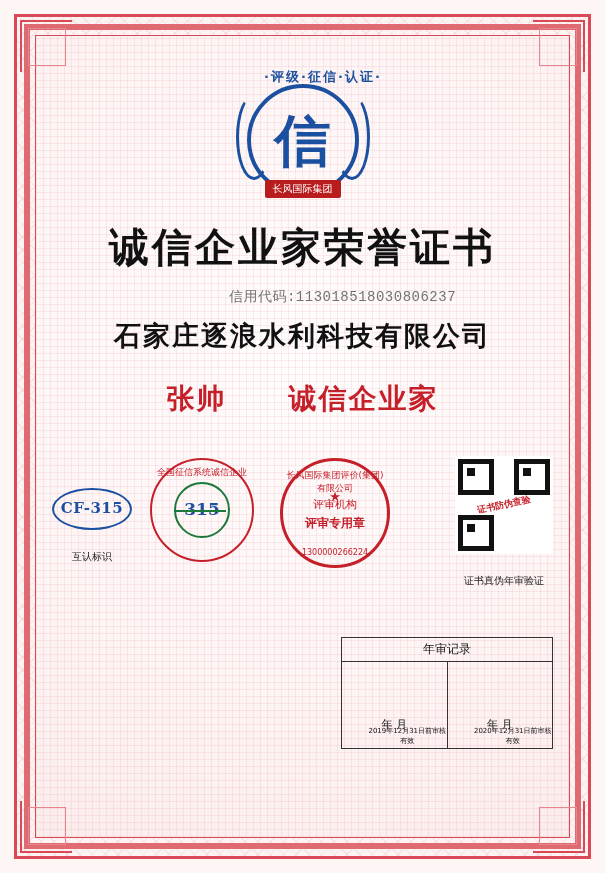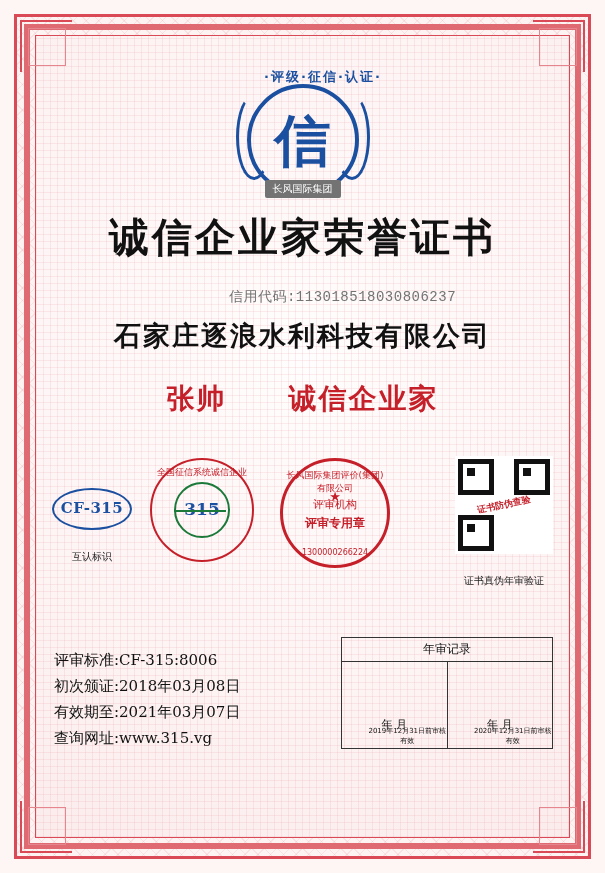--- a/index.html
+++ b/index.html
@@ -123,7 +123,7 @@
     left: 50%;
     transform: translateX(-50%);
     bottom: 18px;
-    background: #737373;
+    background: #b91c1c;
     color: #fff;
     font-size: 10px;
     padding: 2px 8px;

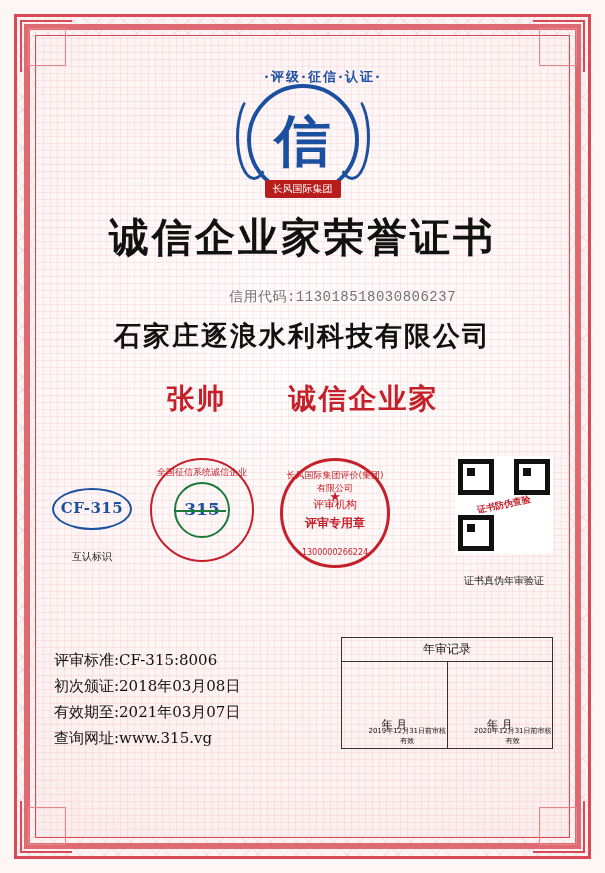--- a/index.html
+++ b/index.html
@@ -136,7 +136,7 @@
   
   .main-title {
     position: absolute;
-    top: 170px;
+    top: 180px;
     width: 100%;
     text-align: center;
     font-size: 40px;

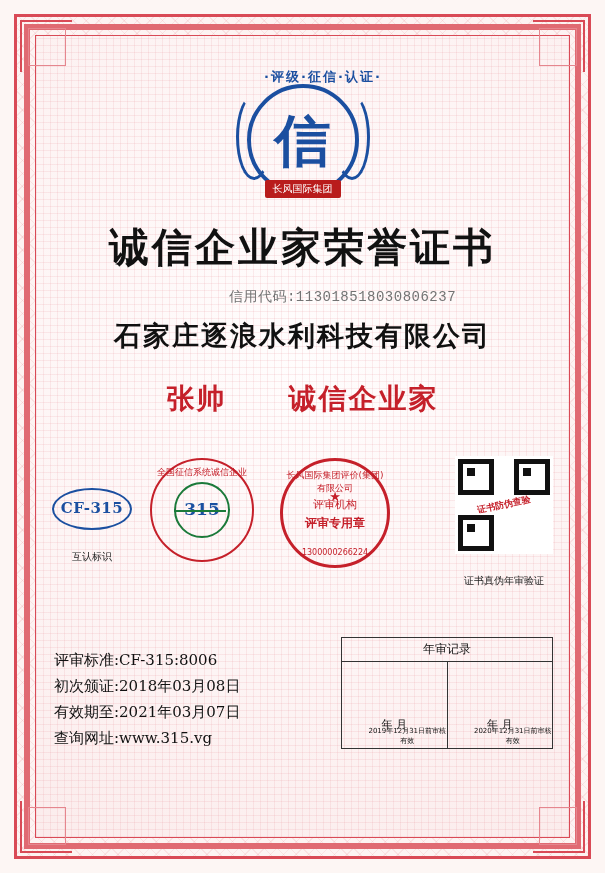--- a/index.html
+++ b/index.html
@@ -473,12 +473,6 @@
 
     </div>
 
-    <div class="info-block">
-      <div>评审标准:CF-315:8006</div>
-      <div>初次颁证:2018年03月08日</div>
-      <div>有效期至:2021年03月07日</div>
-      <div>查询网址:www.315.vg</div>
-    </div>
 
     <div class="review-table">
       <div class="review-title">年审记录</div>

